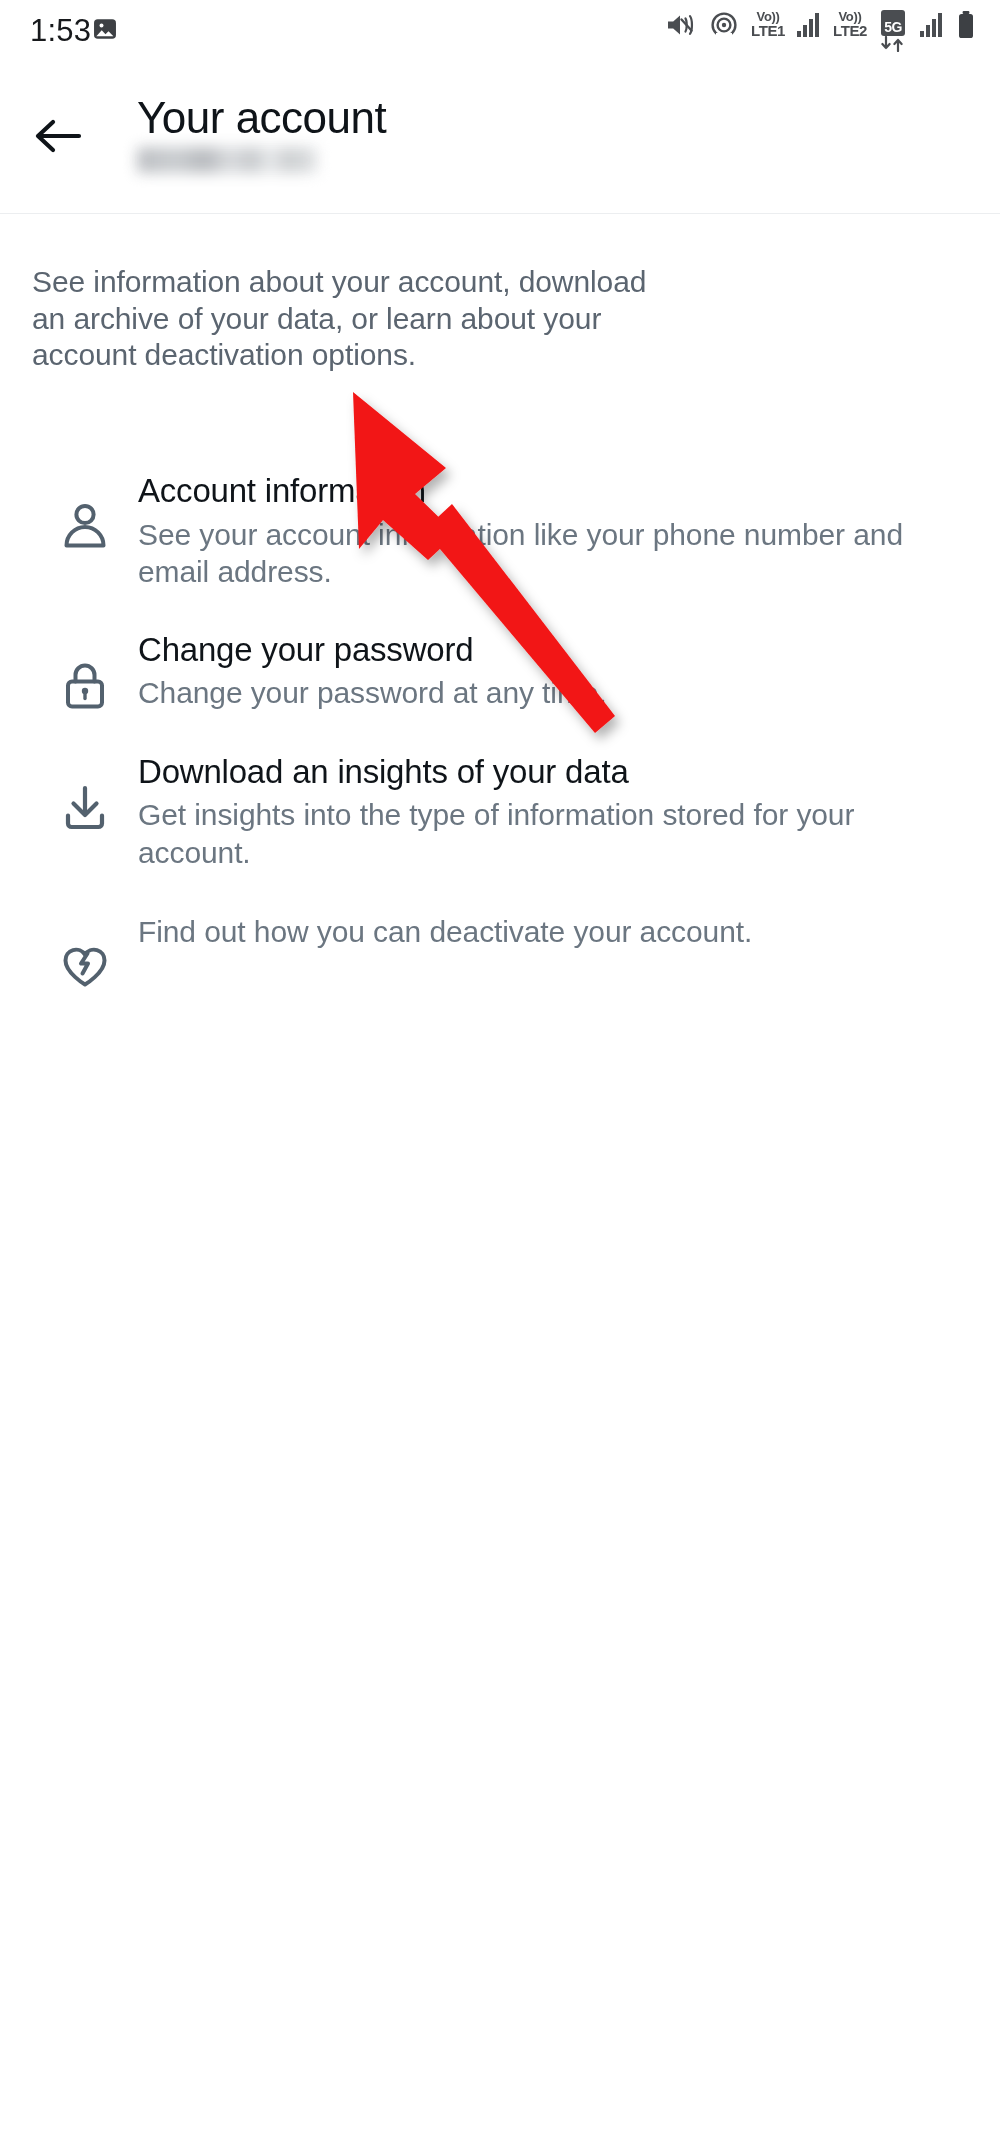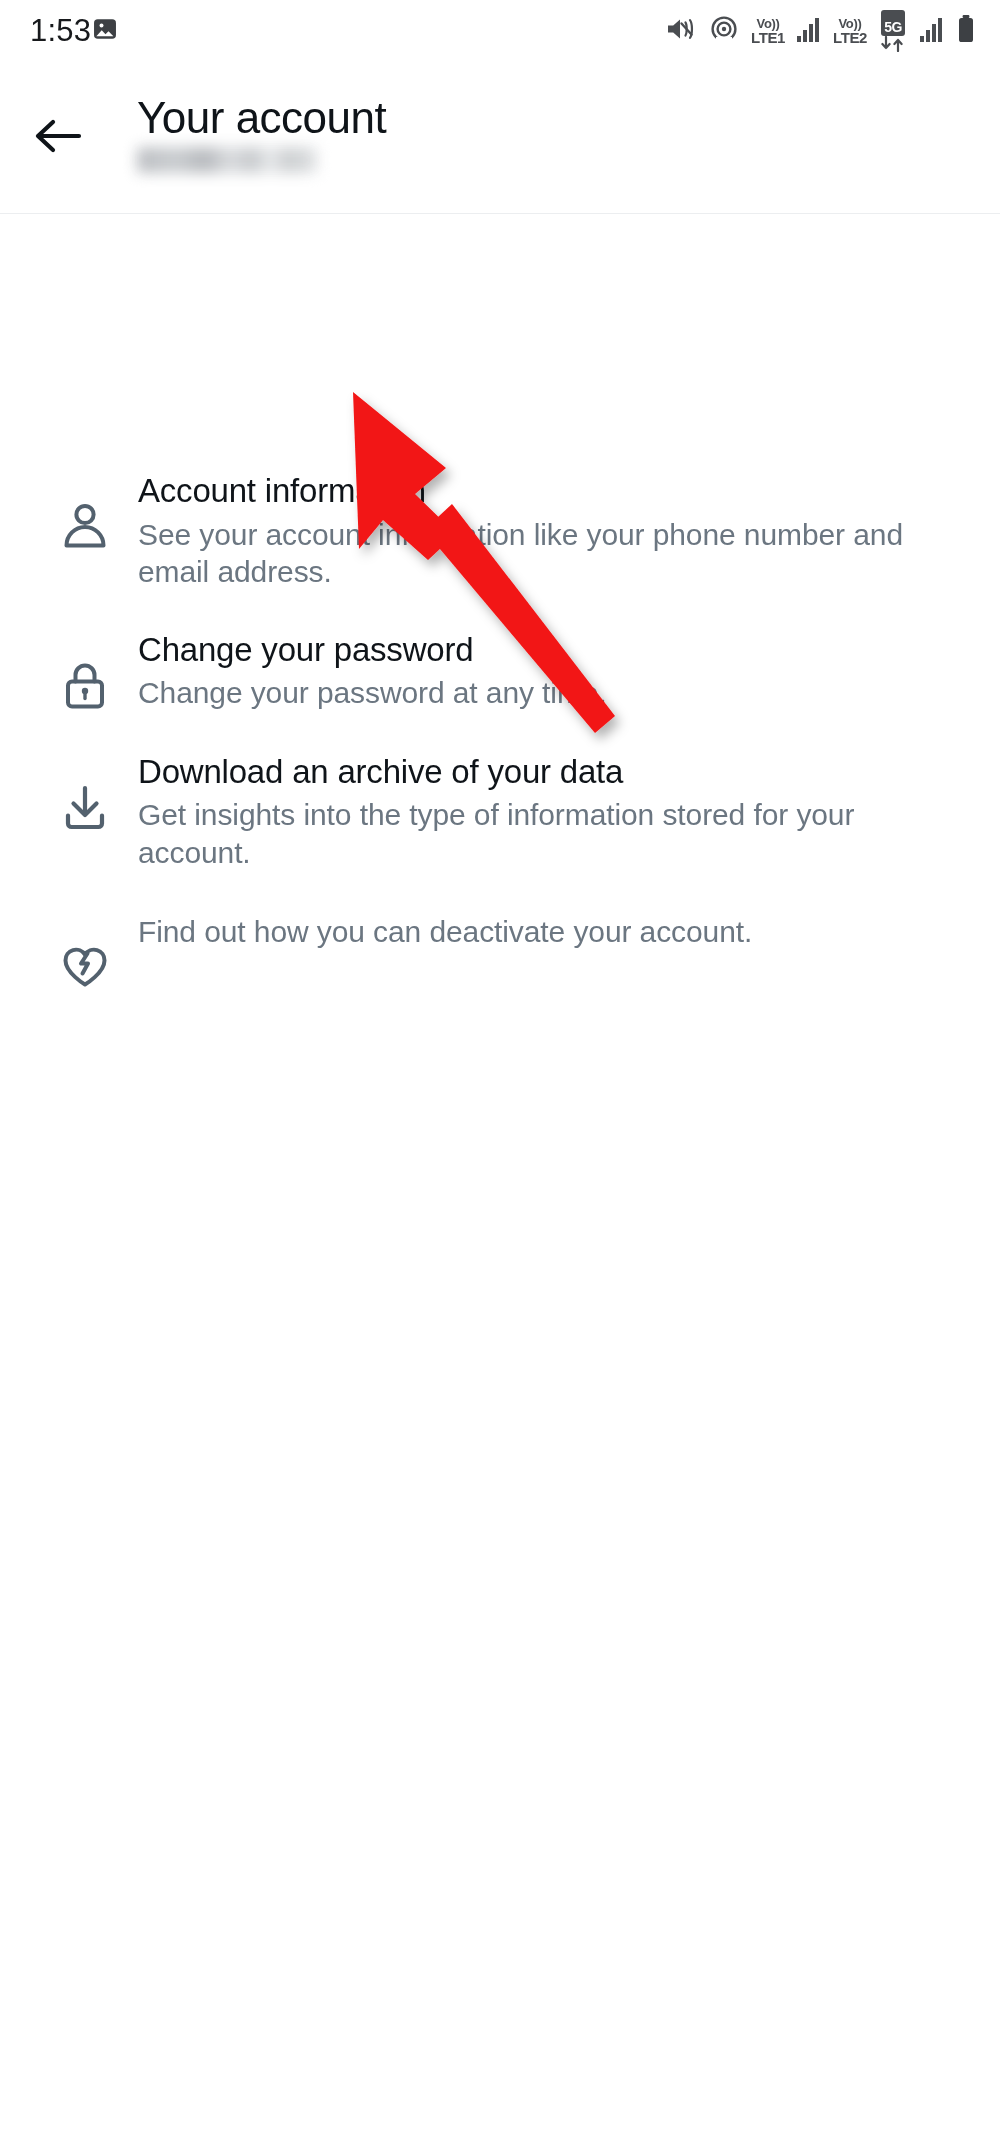--- a/index.html
+++ b/index.html
@@ -19,7 +19,7 @@
   }
   .sb-left { display:flex; align-items:center; }
   .sb-clock { font-size:31px; color:#17191c; letter-spacing:0.2px; font-weight:400; }
-  .sb-right { display:flex; align-items:center; gap:11px; }
+  .sb-right { display:flex; align-items:flex-start; gap:11px; }
   .sb-ico { display:block; }
   .volte { display:flex; flex-direction:column; align-items:center; line-height:1; color:#4a4d51; }
   .volte .vo { font-size:13px; font-weight:700; letter-spacing:-0.3px; }

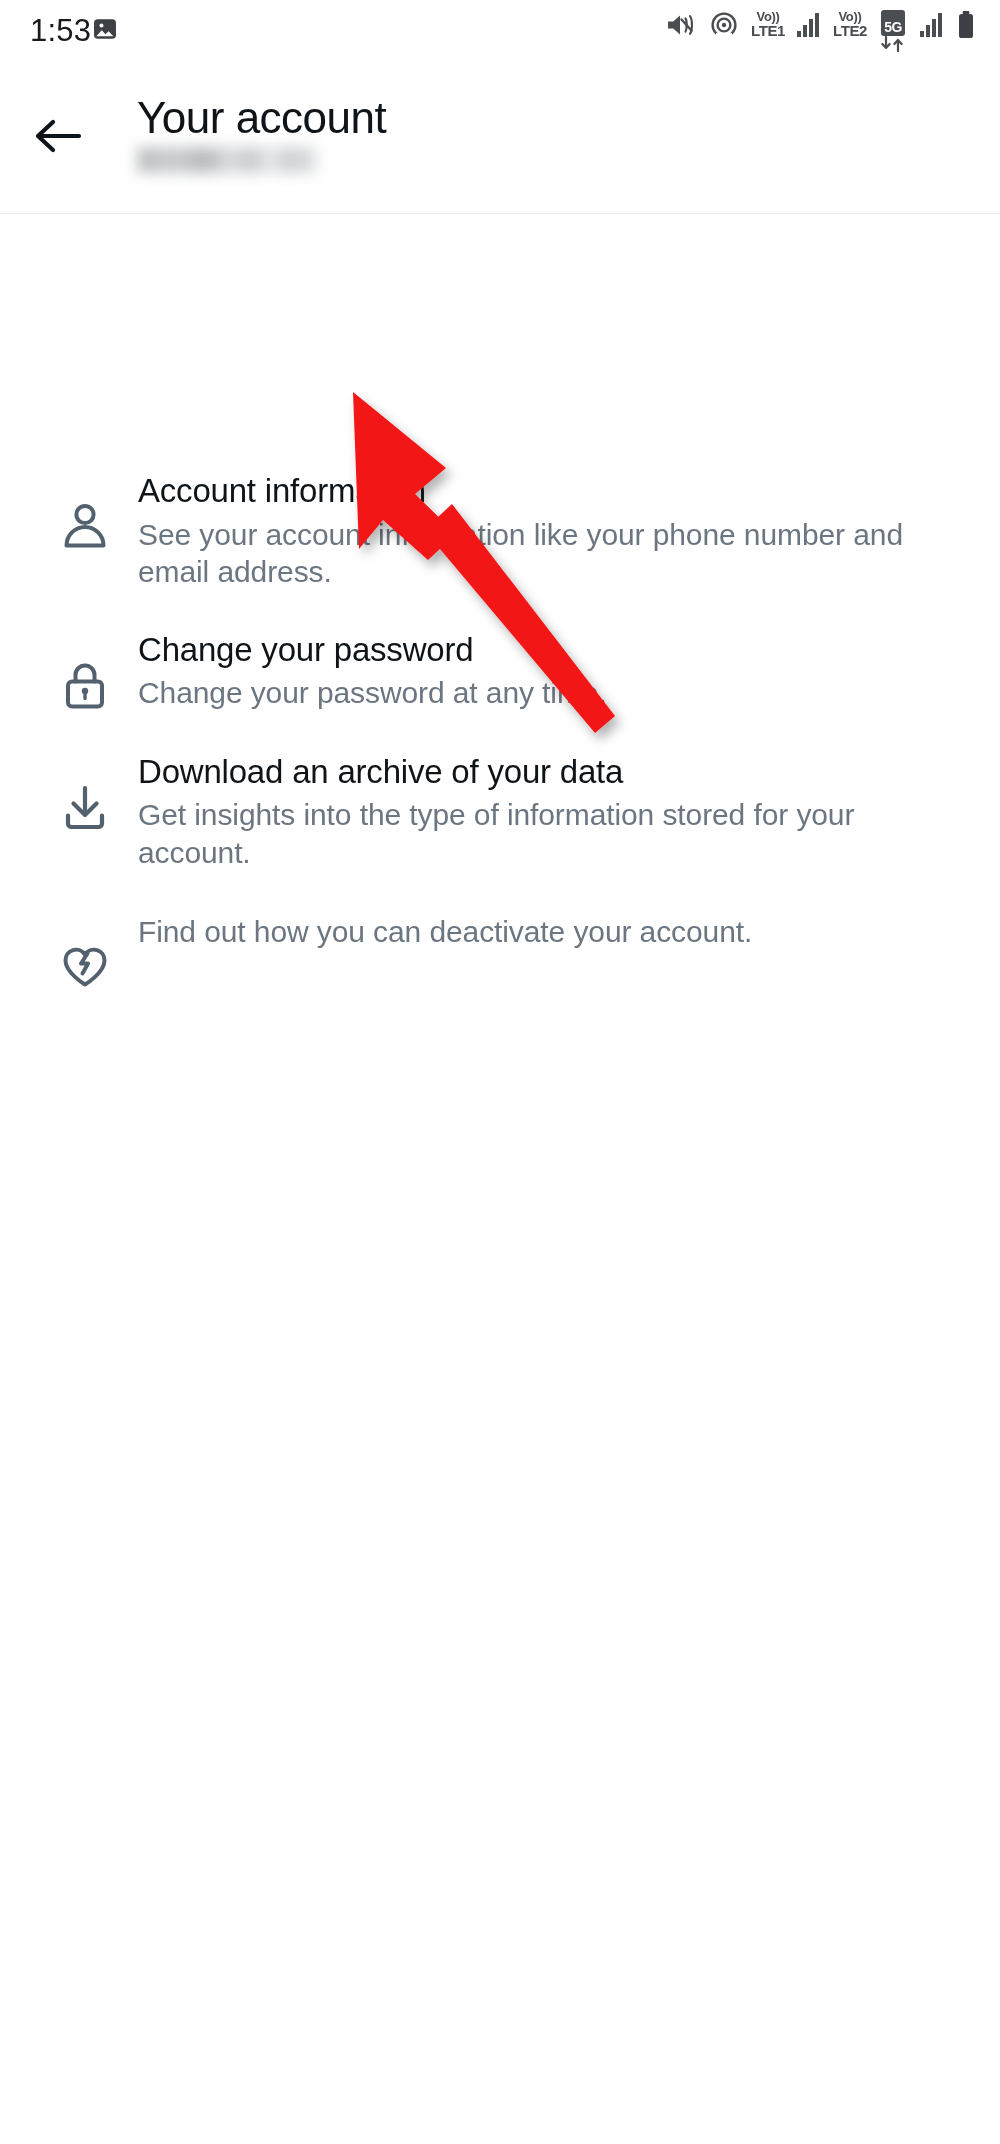--- a/index.html
+++ b/index.html
@@ -169,6 +169,7 @@
     </div>
   </div>
 
+  <div class="description">See information about your account, download an archive of your data, or learn about your account deactivation options.</div>
 
   <div class="list">
 

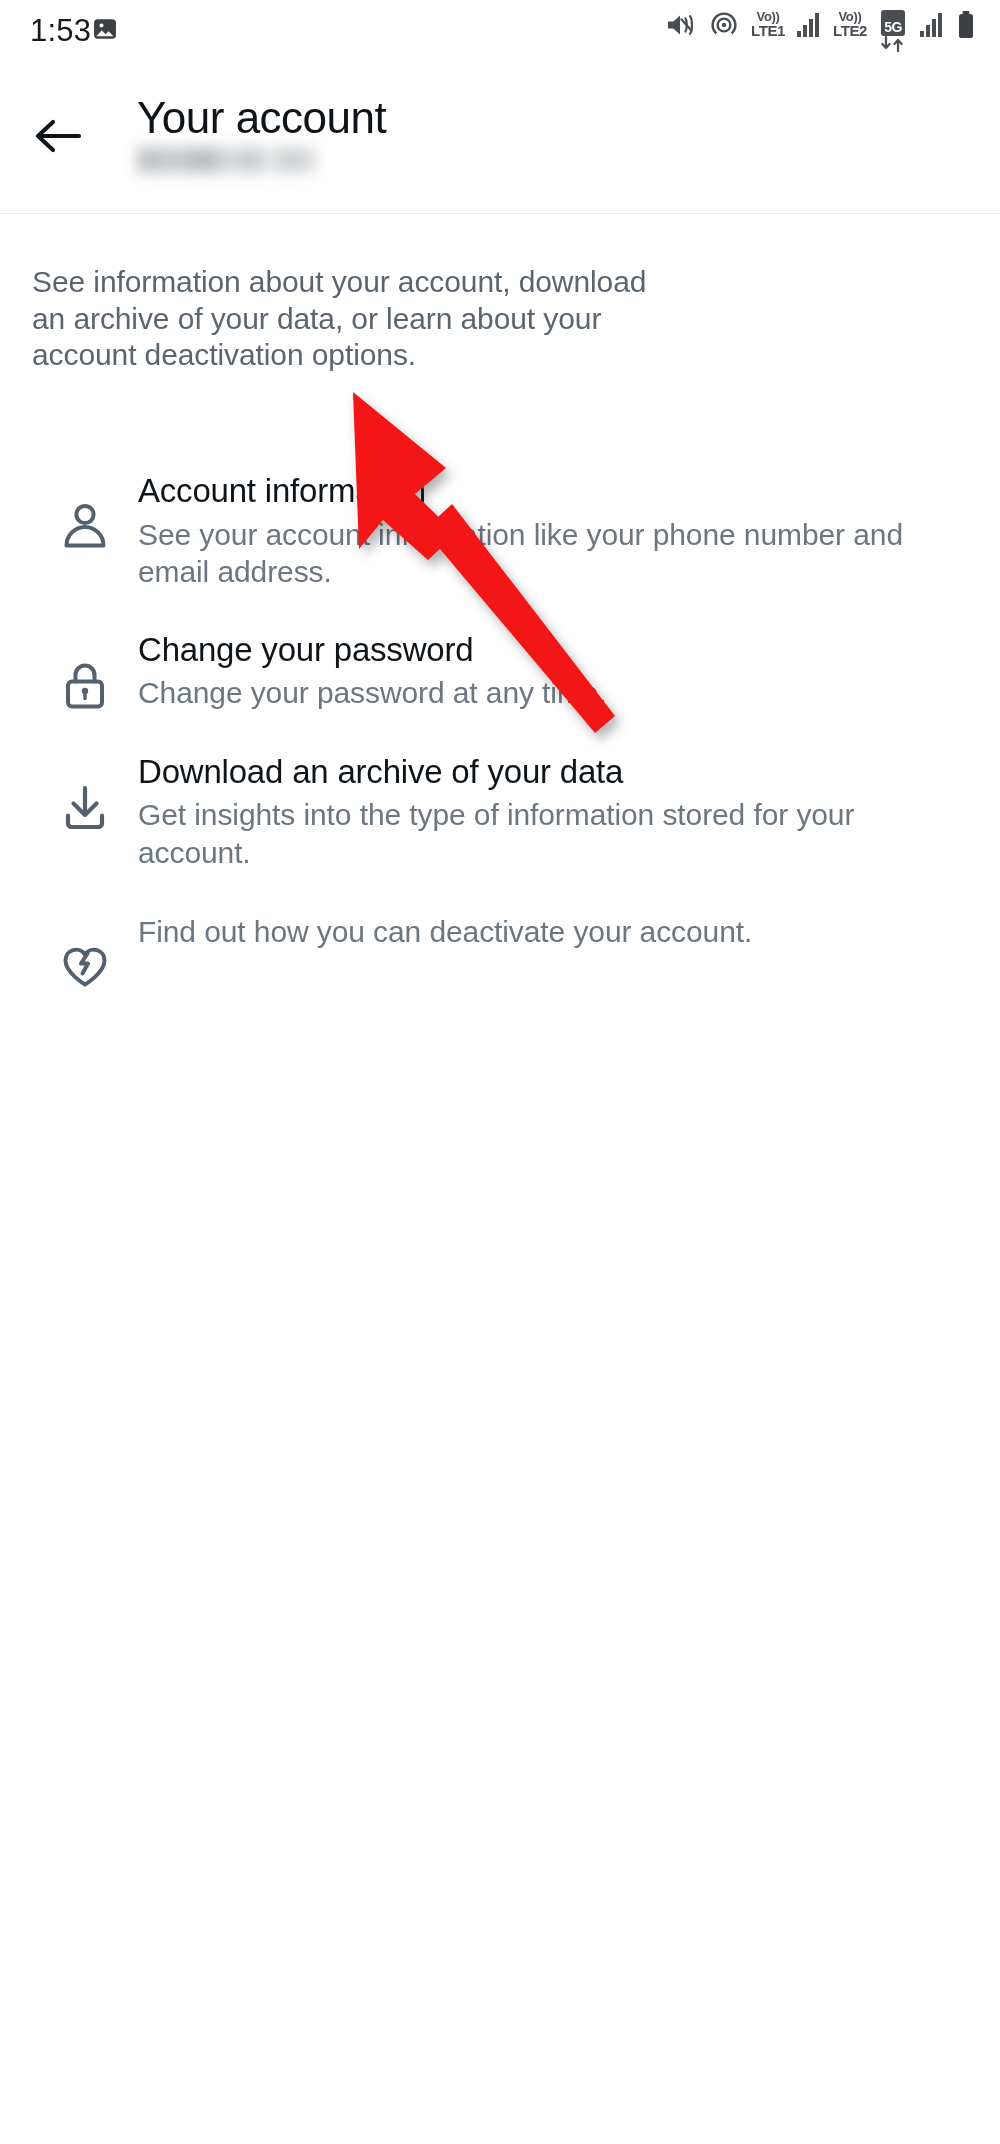--- a/index.html
+++ b/index.html
@@ -210,7 +210,7 @@
         </svg>
       </div>
       <div class="row-text">
-        <div class="row-title">Download an archive of your data</div>
+        <div class="row-title">Download an insights of your data</div>
         <div class="row-sub">Get insights into the type of information stored for your account.</div>
       </div>
     </div>

